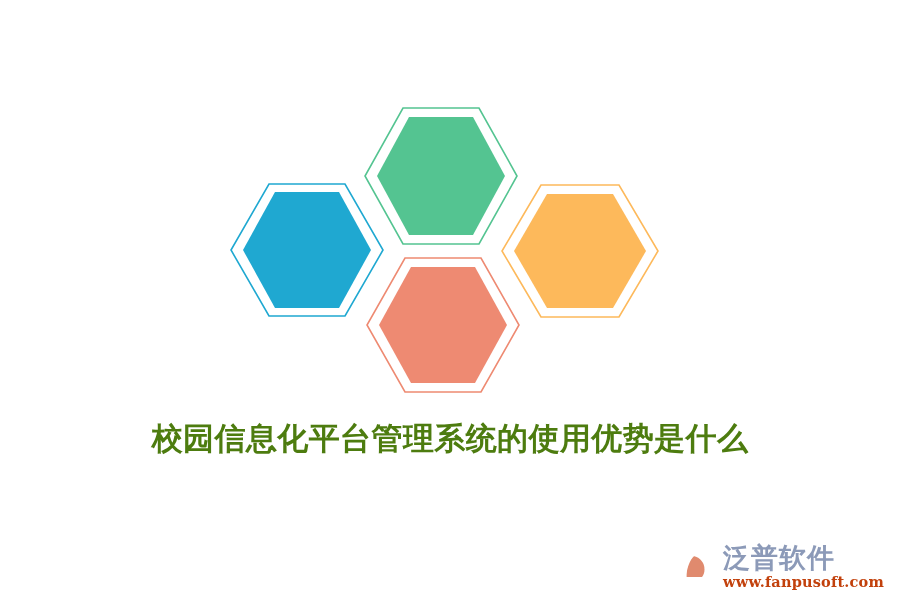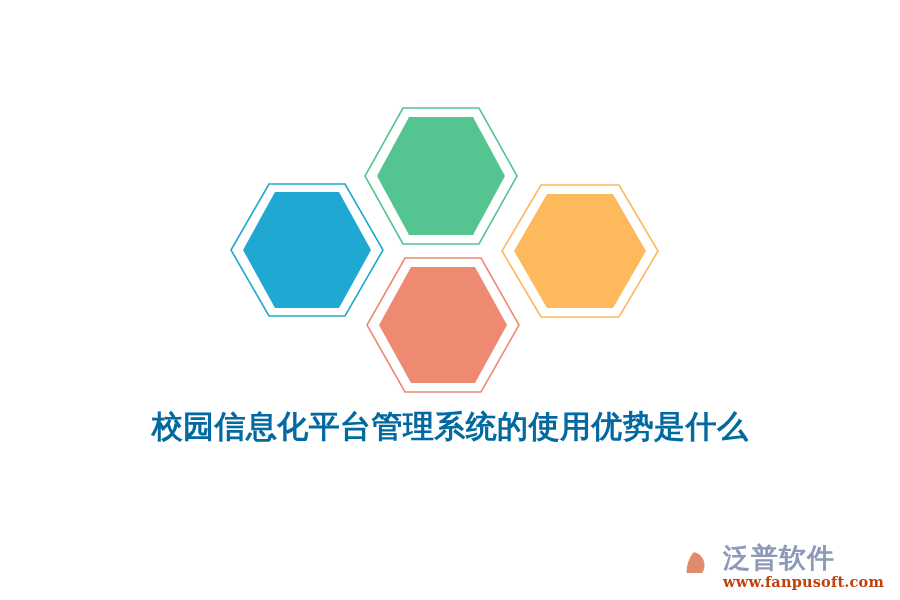--- a/index.html
+++ b/index.html
@@ -46,13 +46,13 @@
   }
   #page-title {
     display: inline-block;
-    margin: 0;
+    margin: 12px;
     font-family: "DejaVu Sans", "Liberation Sans", sans-serif;
     font-size: 31px;
     line-height: 44px;
     font-weight: bold;
     letter-spacing: 0.4px;
-    color: #0369a1;
+    color: #4d7c0f;
     white-space: nowrap;
   }
 

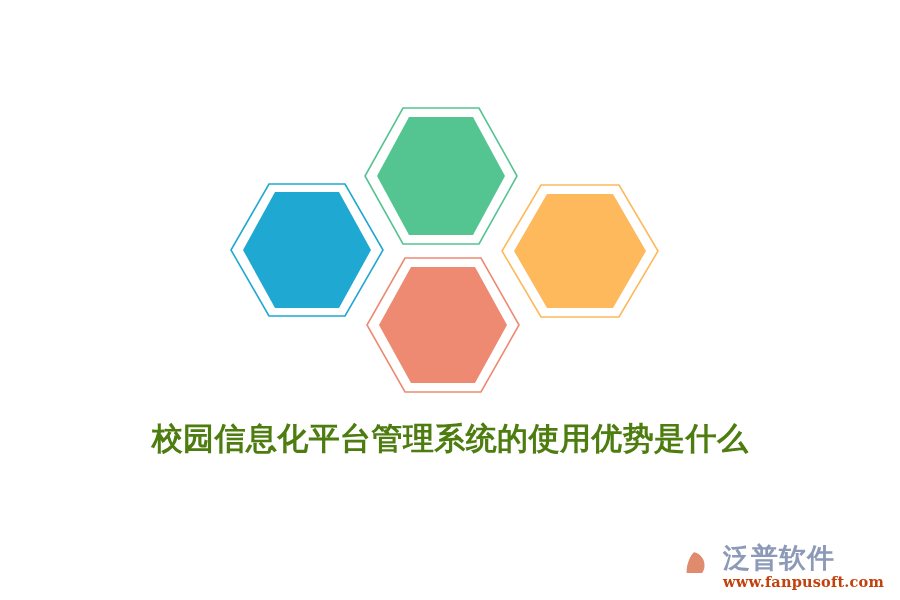--- a/index.html
+++ b/index.html
@@ -62,7 +62,7 @@
     right: 16px;
     bottom: 10px;
     display: flex;
-    align-items: flex-start;
+    align-items: center;
     gap: 10px;
   }
   #brand-mark {

